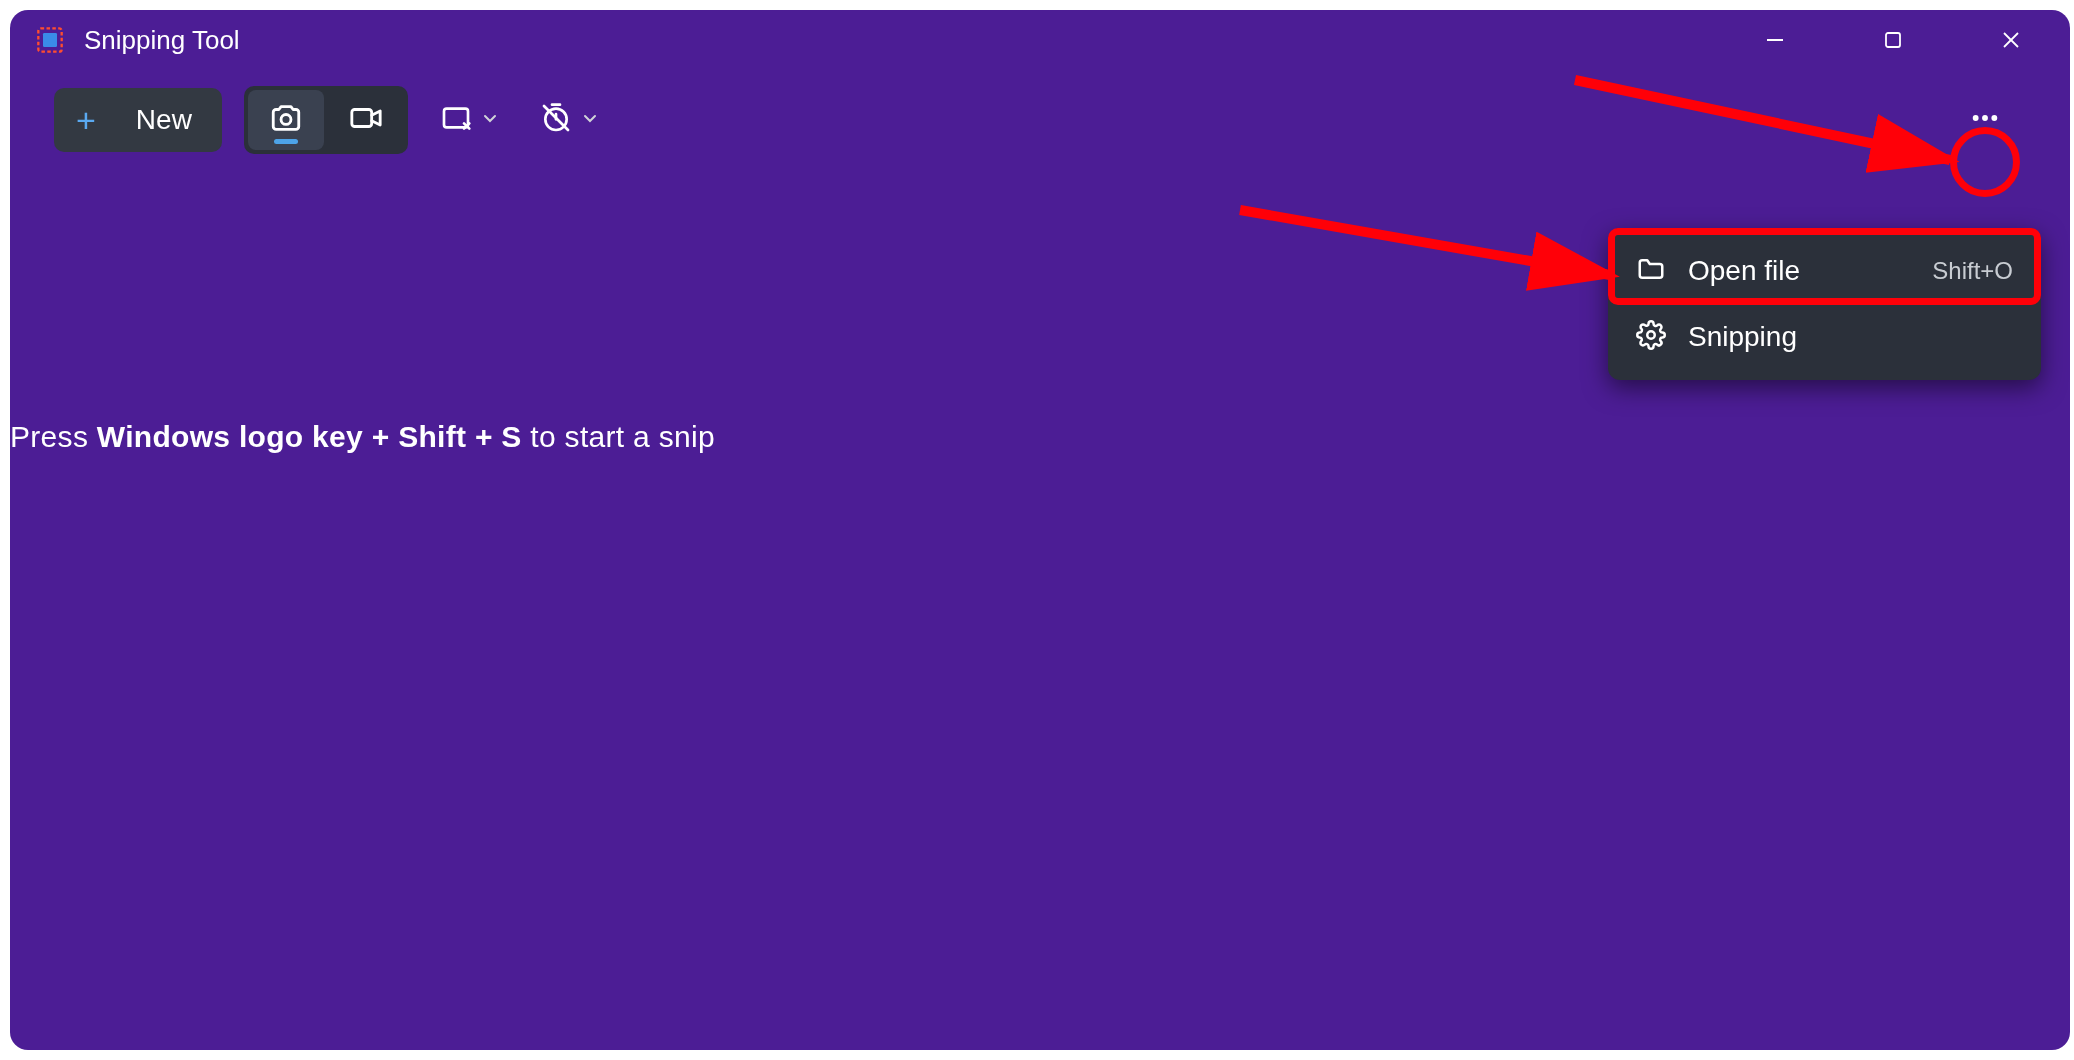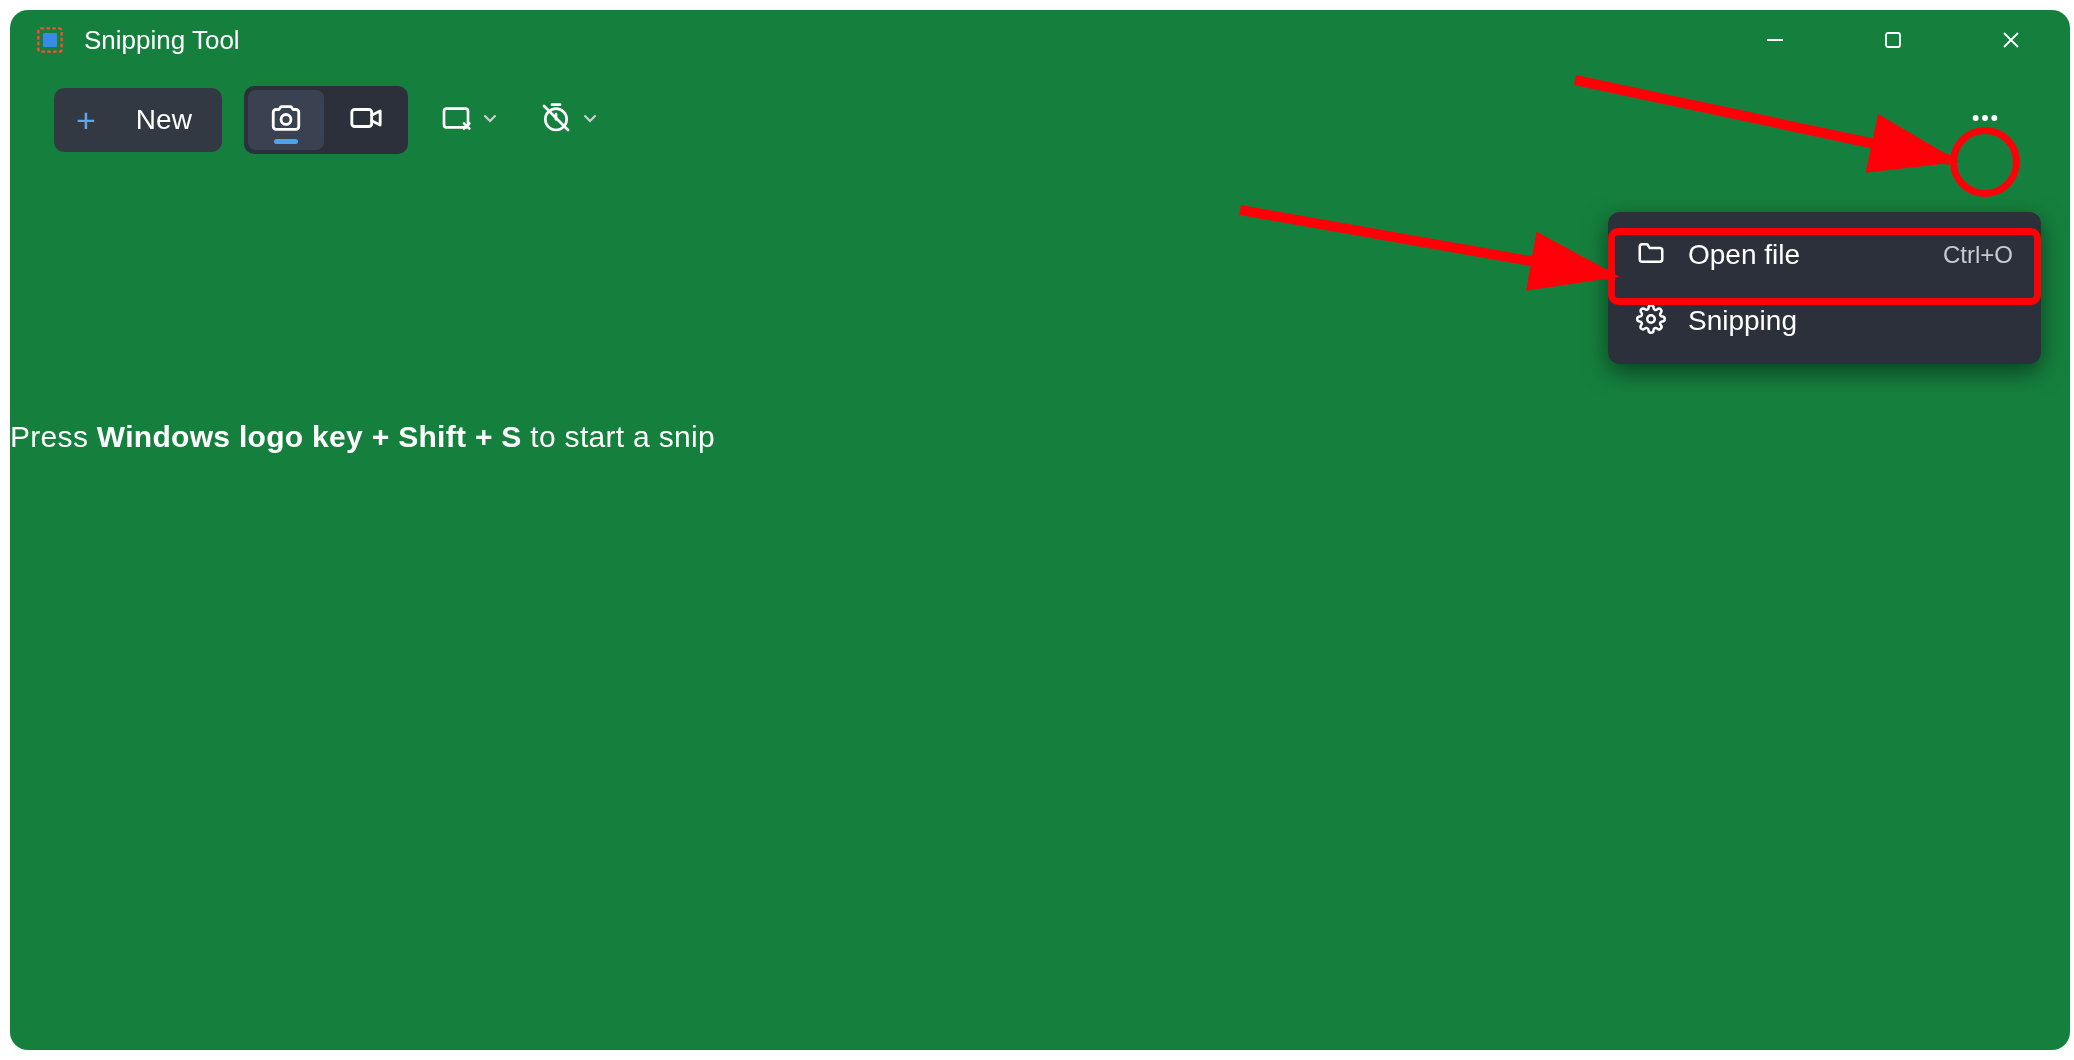--- a/index.html
+++ b/index.html
@@ -19,7 +19,7 @@
       width: 2060px;
       height: 1040px;
       margin: 10px;
-      background: #15803d;
+      background: #4c1d95;
       border-radius: 18px;
       overflow: hidden;
       position: relative;

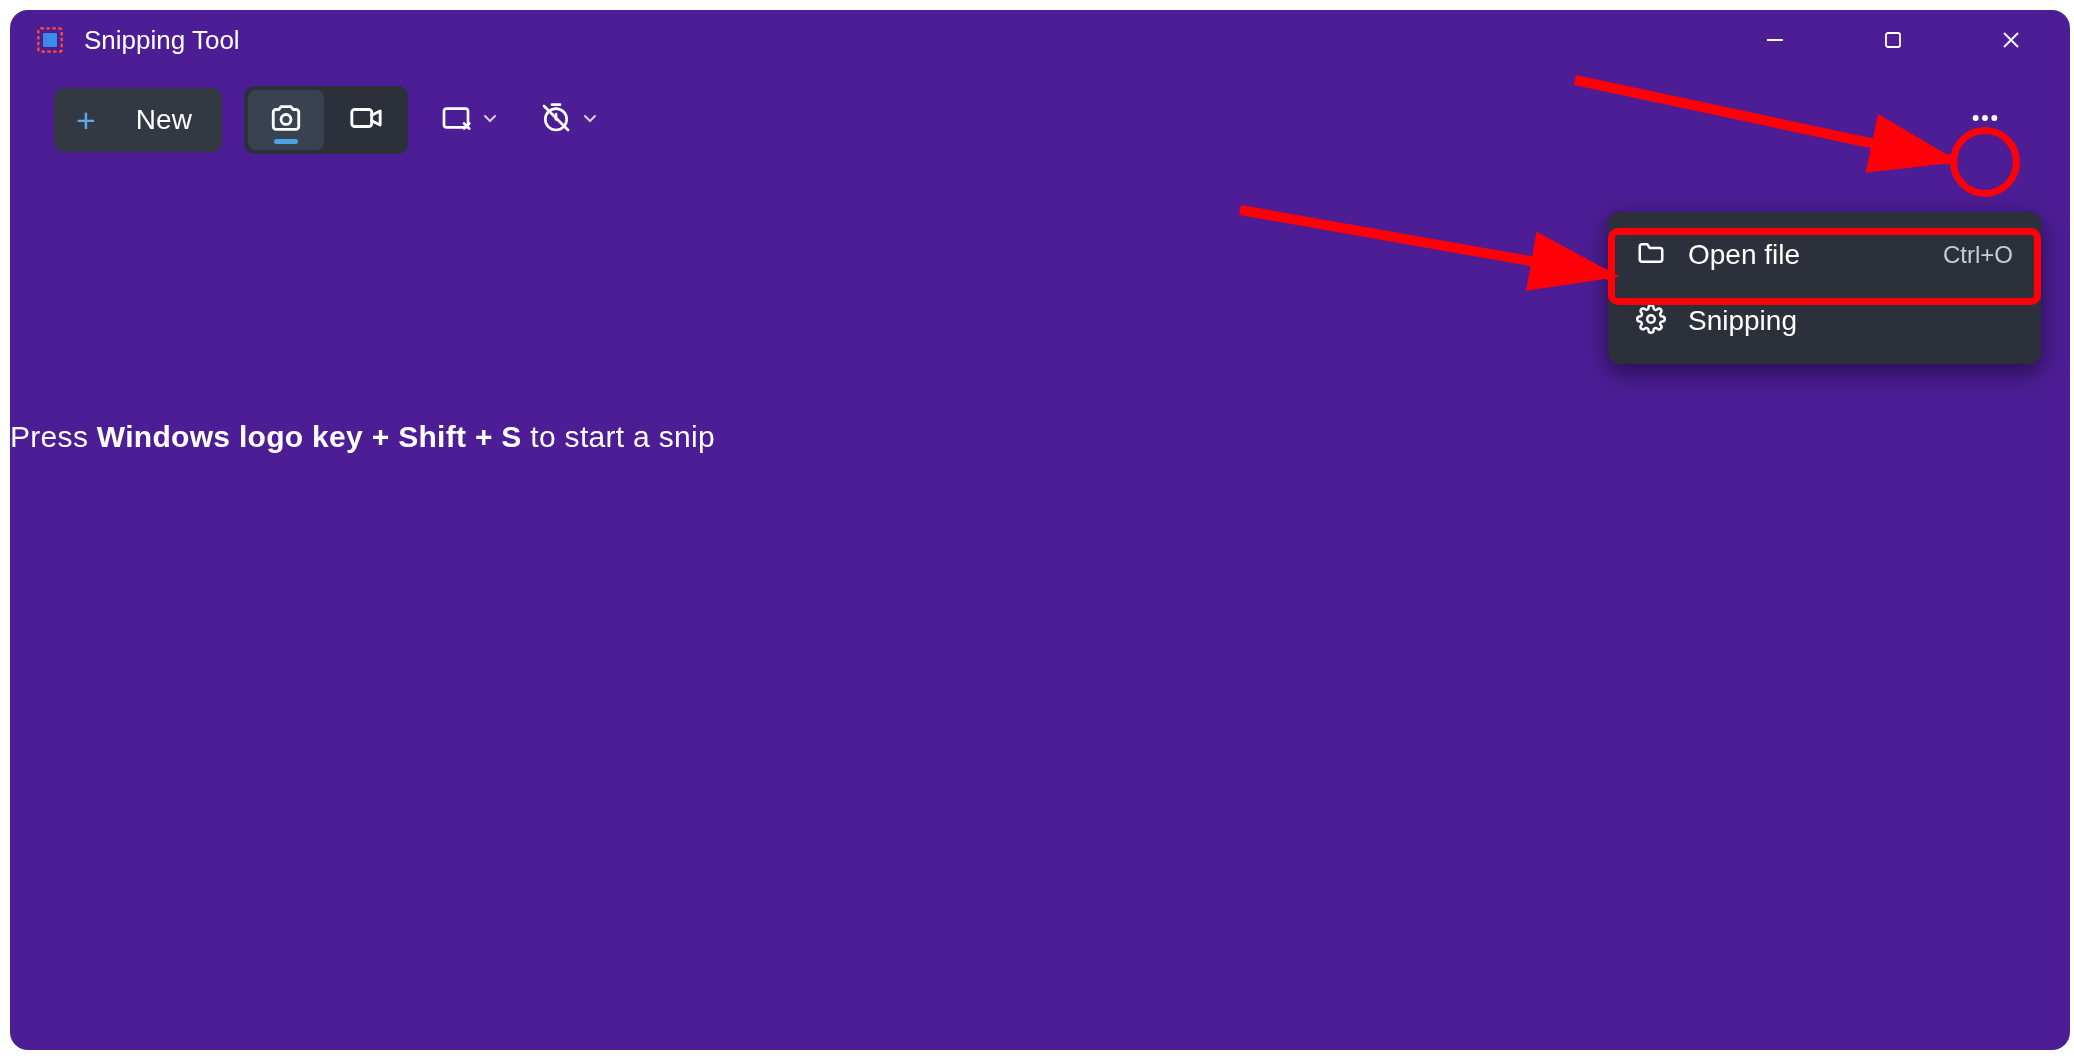--- a/index.html
+++ b/index.html
@@ -167,7 +167,7 @@
     }
     .menu {
       position: absolute;
-      top: 202px;
+      top: 218px;
       right: 29px;
       width: 433px;
       background: #2b303a;

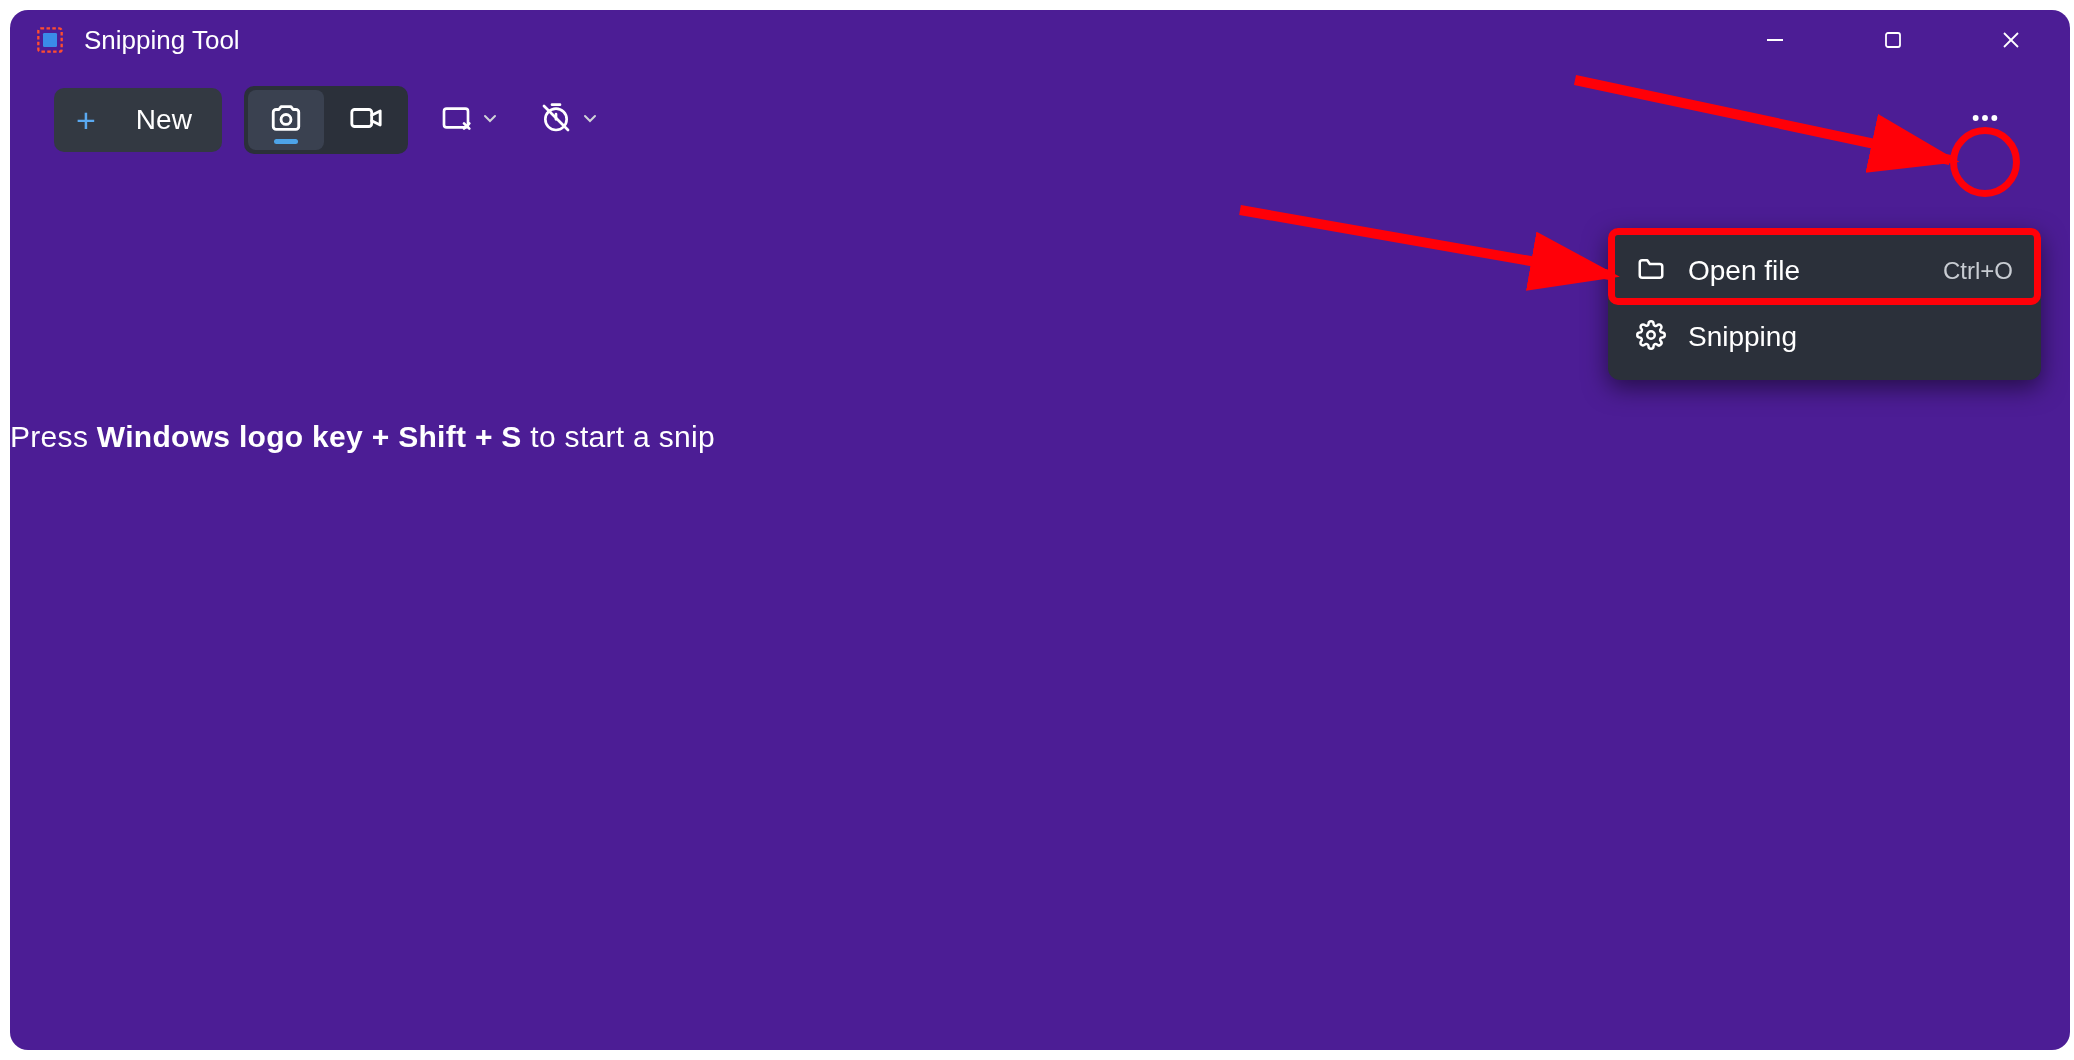--- a/index.html
+++ b/index.html
@@ -339,7 +339,7 @@
         </svg>
       </span>
       <span class="menu-label">Open file</span>
-      <span class="menu-shortcut">Ctrl+O</span>
+      <span class="menu-shortcut">Shift+O</span>
     </div>
     <div class="menu-item">
       <span>

